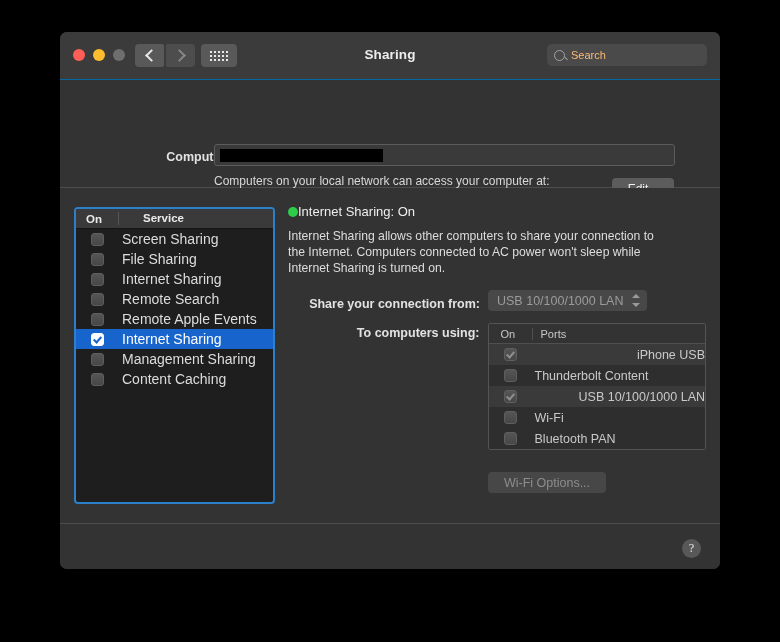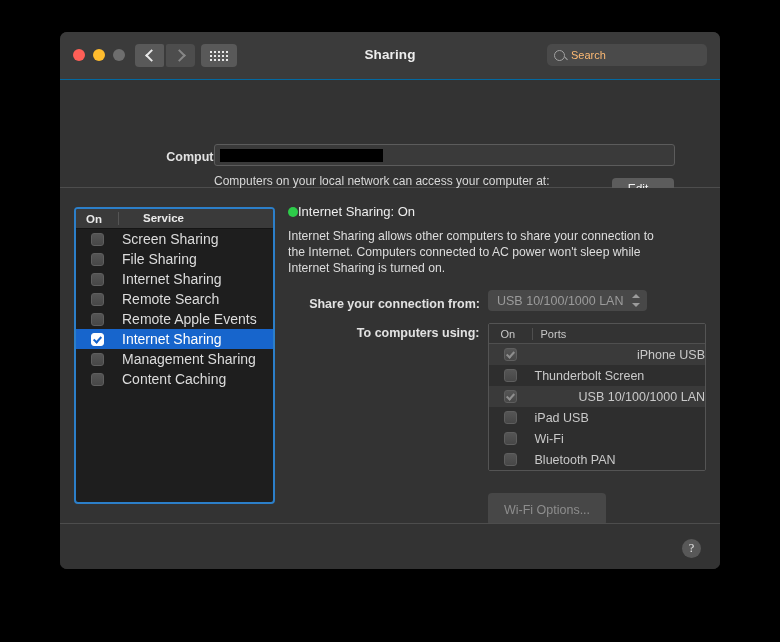--- a/index.html
+++ b/index.html
@@ -634,7 +634,7 @@
             <div class="cbcell">
                 <span class="cb"></span>
               </div>
-            <div class="namecell">Thunderbolt Screen</div>
+            <div class="namecell">Thunderbolt Content</div>
           </div>
           <div class="portrow alt">
             <div class="cbcell">

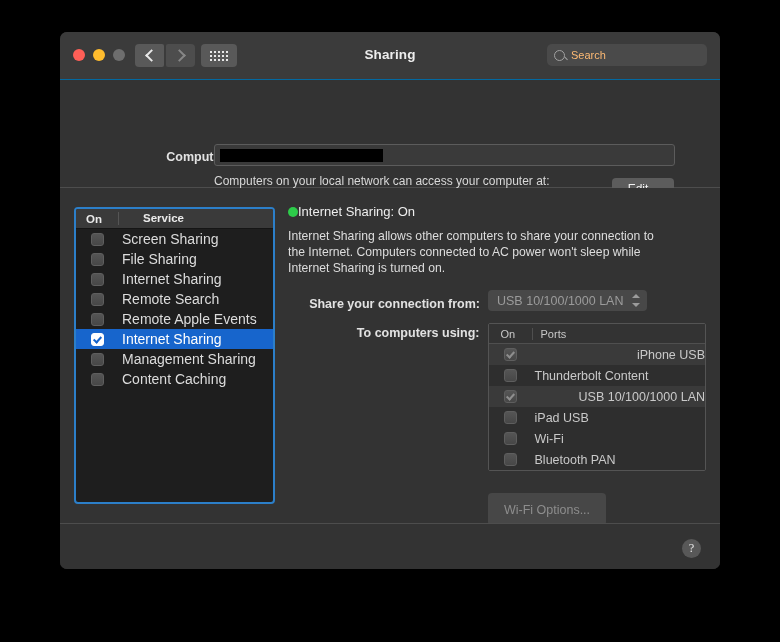--- a/index.html
+++ b/index.html
@@ -646,12 +646,6 @@
             <div class="cbcell">
                 <span class="cb"></span>
               </div>
-            <div class="namecell">iPad USB</div>
-          </div>
-          <div class="portrow">
-            <div class="cbcell">
-                <span class="cb"></span>
-              </div>
             <div class="namecell">Wi-Fi</div>
           </div>
           <div class="portrow">

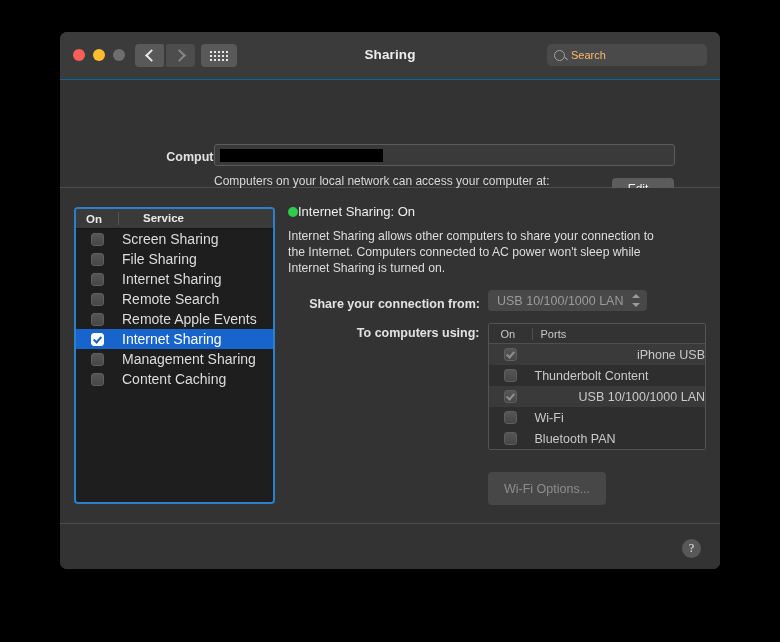--- a/index.html
+++ b/index.html
@@ -443,7 +443,7 @@
     margin-top: 10px;
     margin-left: 200px;
     width: 118px;
-    height: 33px;
+    height: 21px;
     background: #474747;
     border: none;
     border-radius: 4px;

